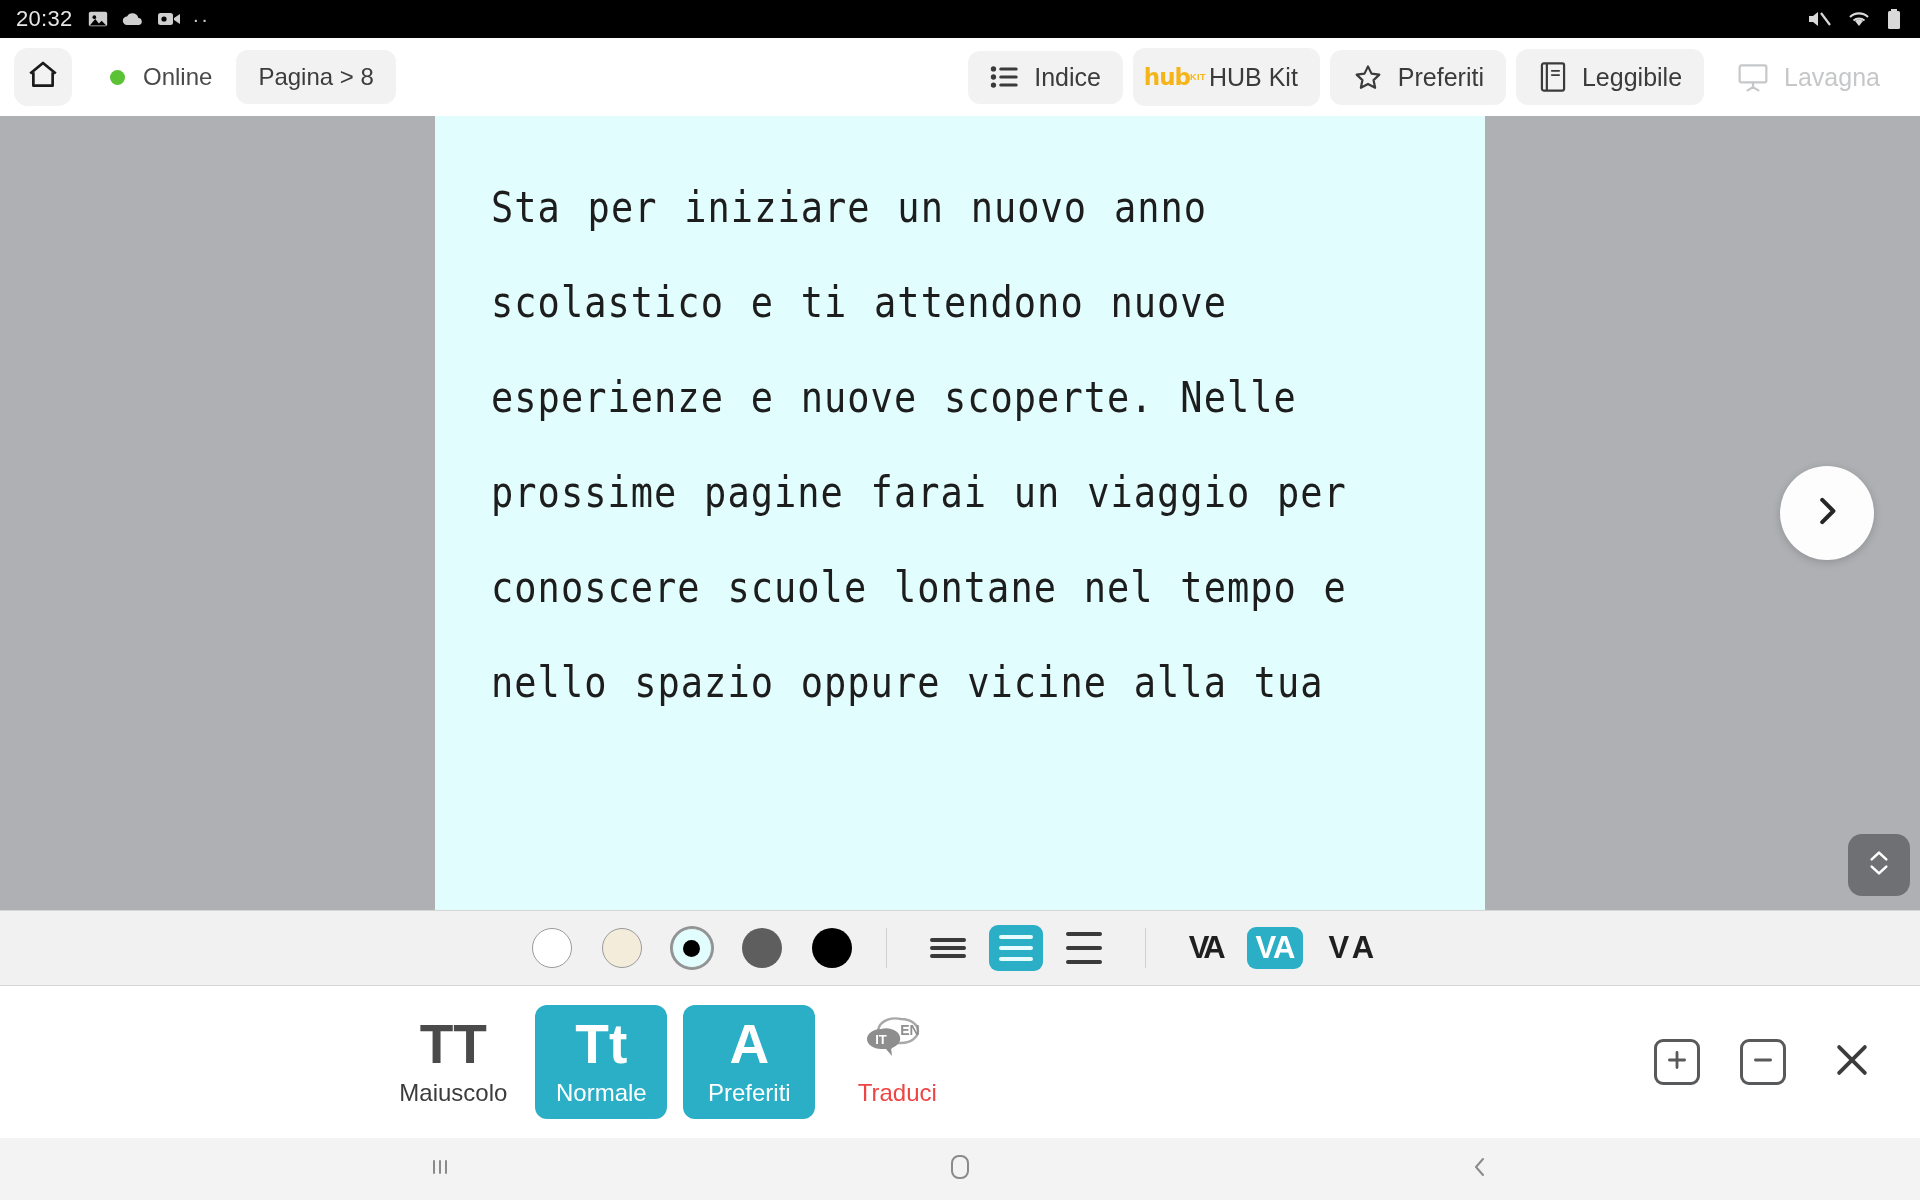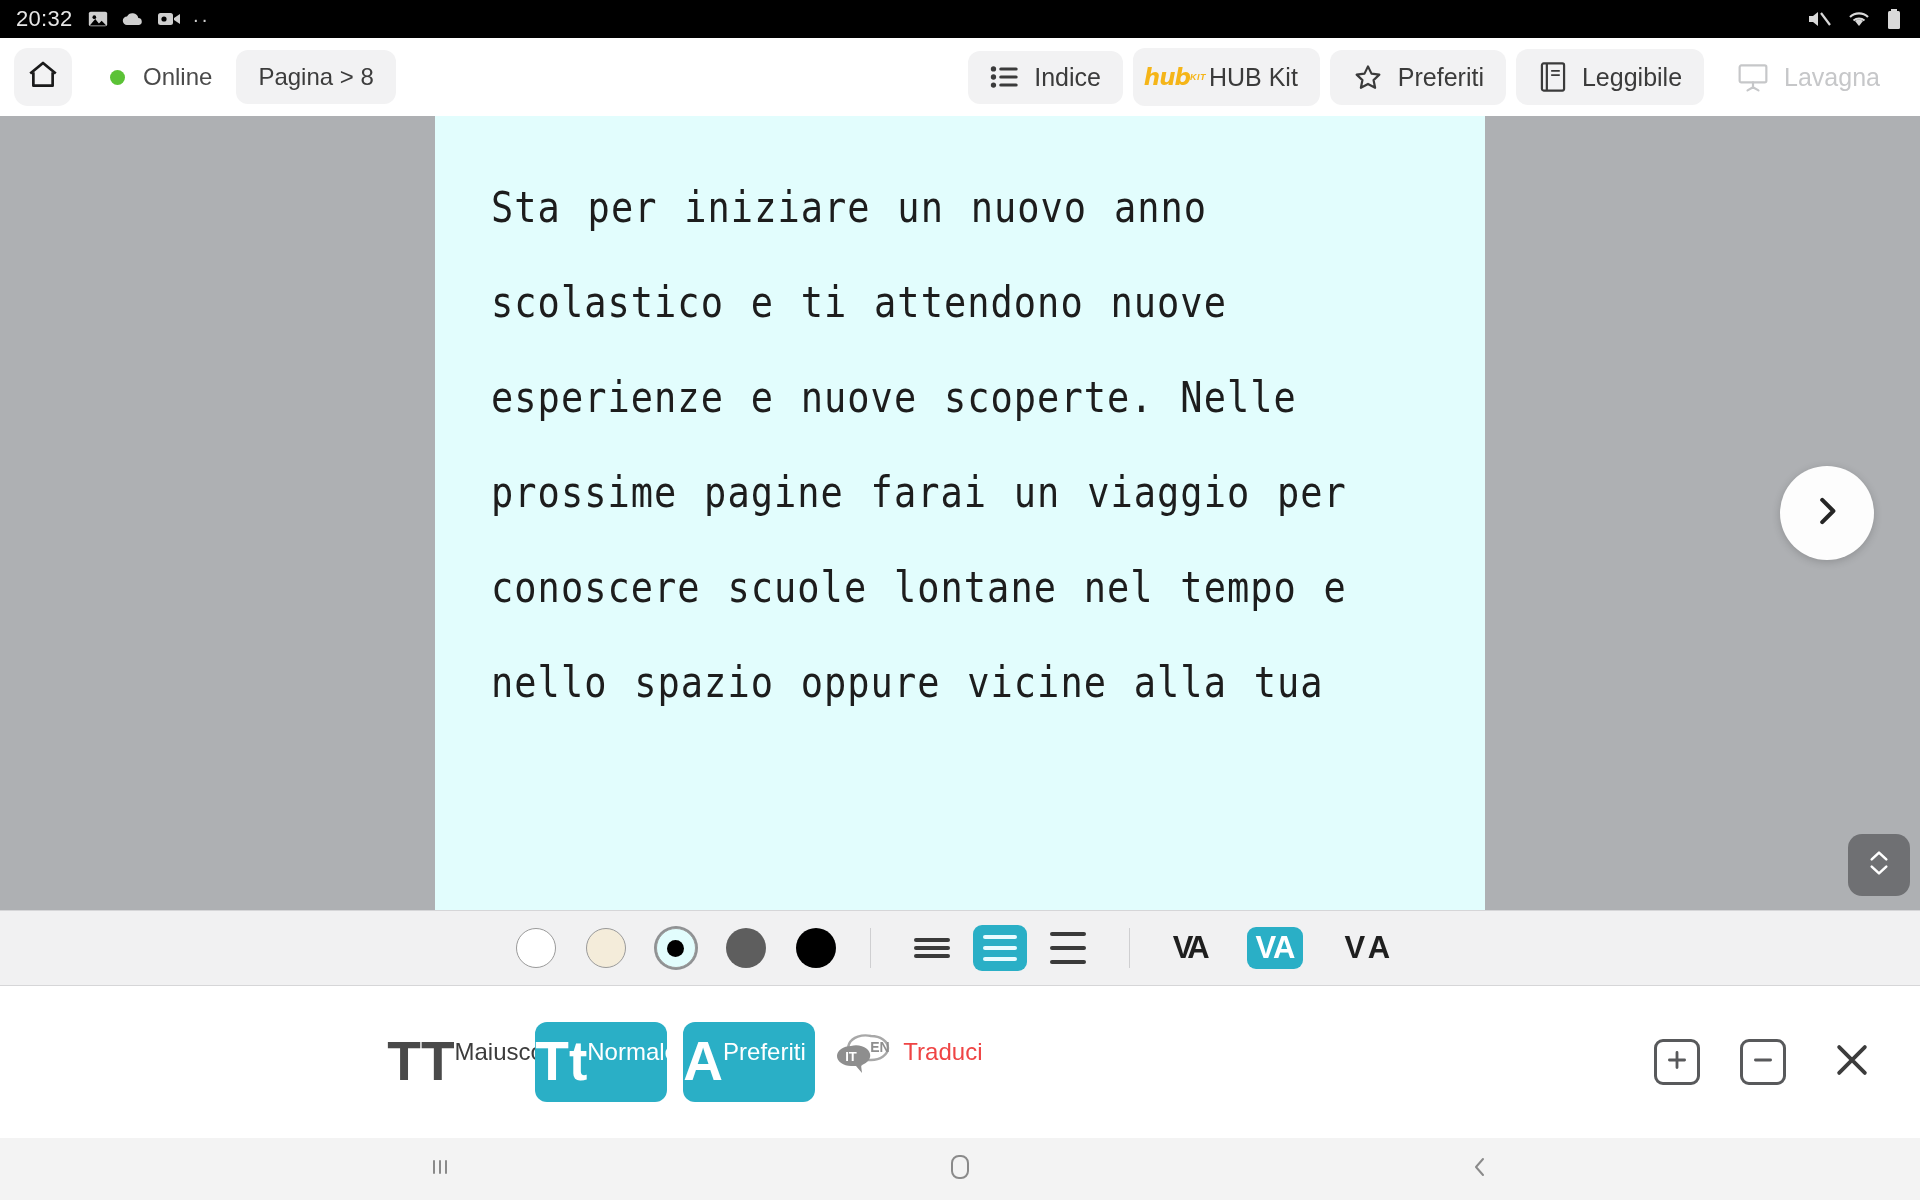--- a/index.html
+++ b/index.html
@@ -53,7 +53,7 @@
     font-size: 25px; color: #3b3b3b; white-space: nowrap;
   }
   .hdr-btn.disabled { background: transparent; color: #c6c7c9; }
-  .hdr-btn .hb-icon { display: flex; align-items: center; justify-content: center; flex: 0 0 auto; font-style: italic; }
+  .hdr-btn .hb-icon { display: flex; align-items: center; justify-content: center; flex: 0 0 auto; }
 
   
   .hubkit-logo { position: relative; width: 40px; height: 34px; }

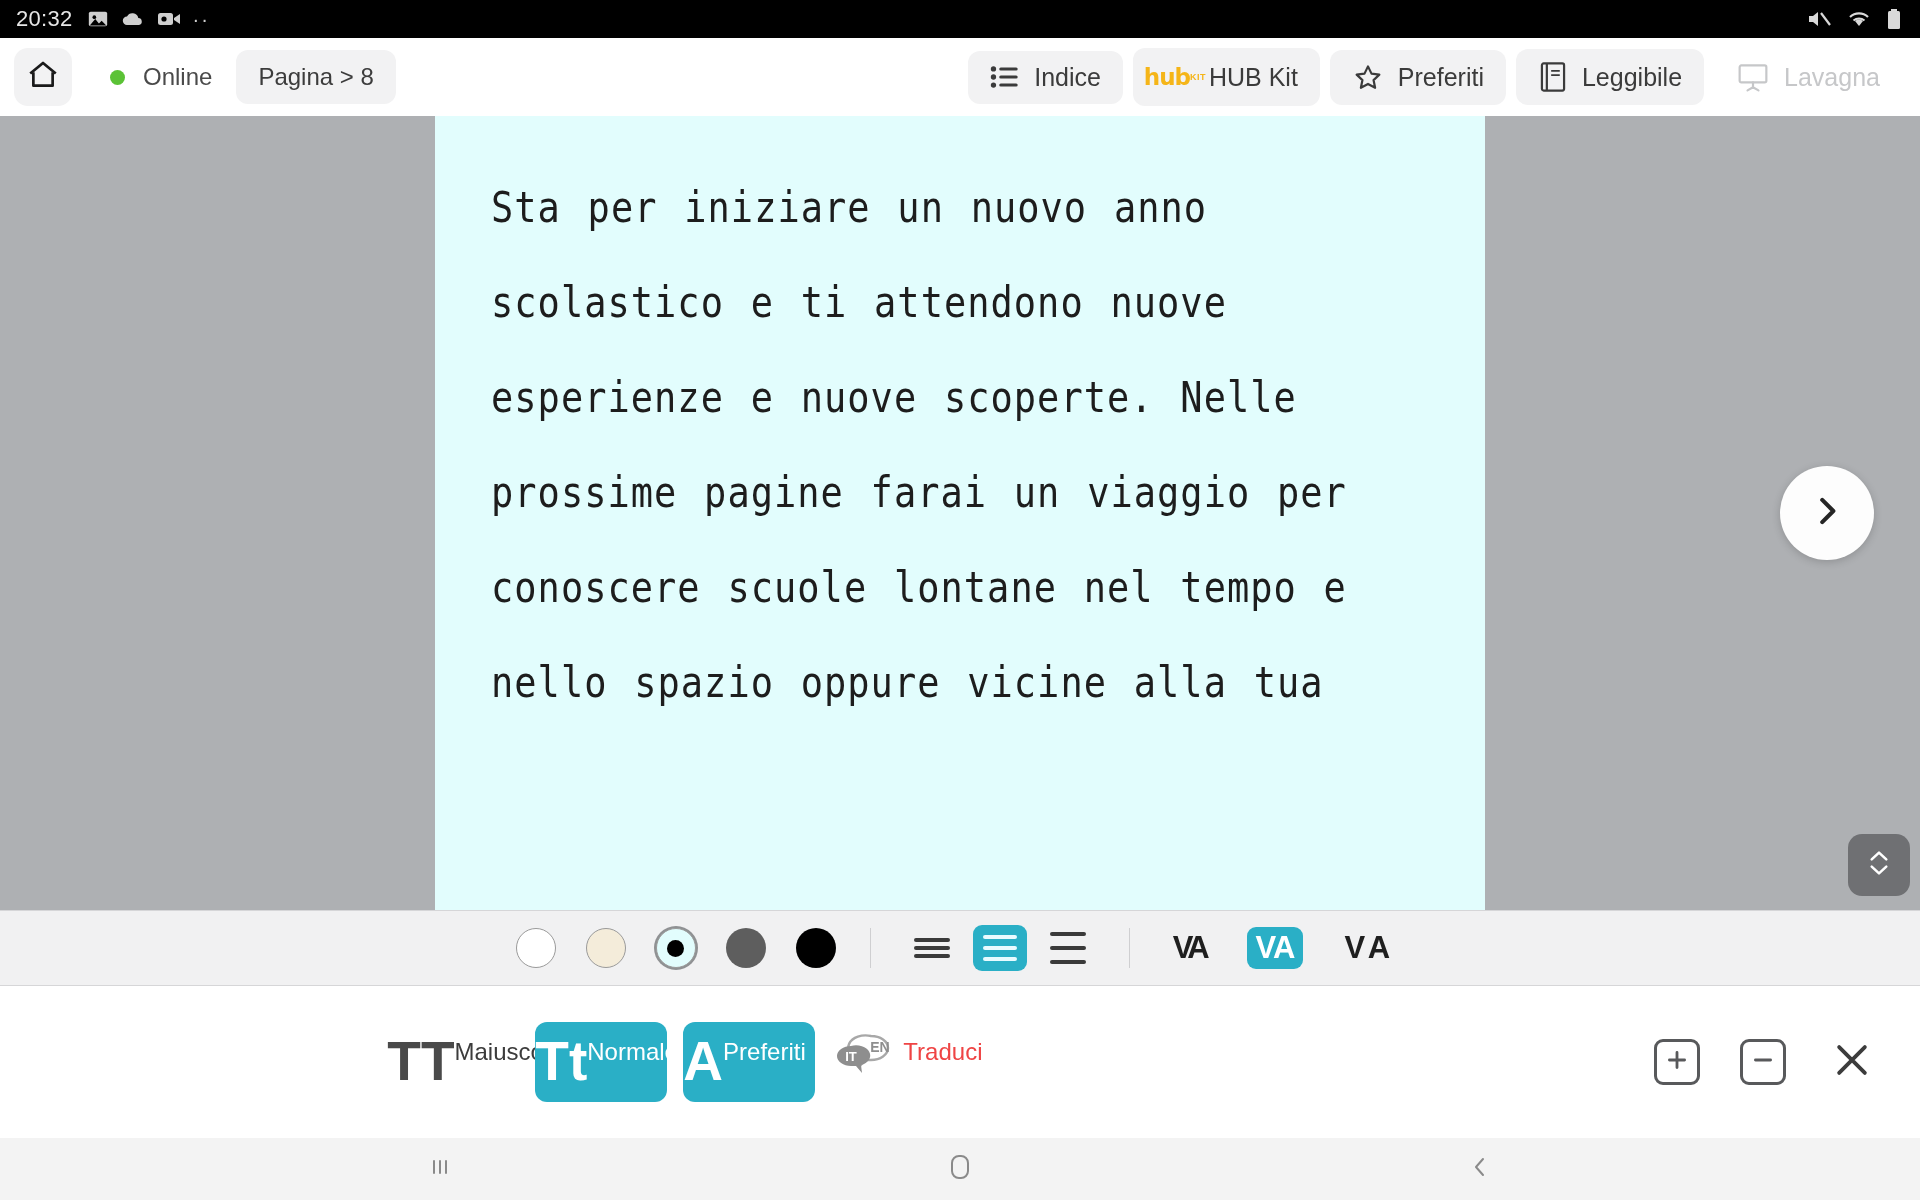--- a/index.html
+++ b/index.html
@@ -123,7 +123,7 @@
   .lines-btn.active { background: #2aafc6; }
   .lines-btn .bar { height: 4px; border-radius: 2px; background: #3a3a3a; }
   .lines-btn.active .bar { background: #e8fbff; }
-  .va-group { display: flex; align-items: center; gap: 32px; }
+  .va-group { display: flex; align-items: center; gap: 16px; }
   .va-btn {
     font-size: 31px; font-weight: bold; color: #1f1f1f;
     padding: 4px 9px; border-radius: 9px; line-height: 34px;

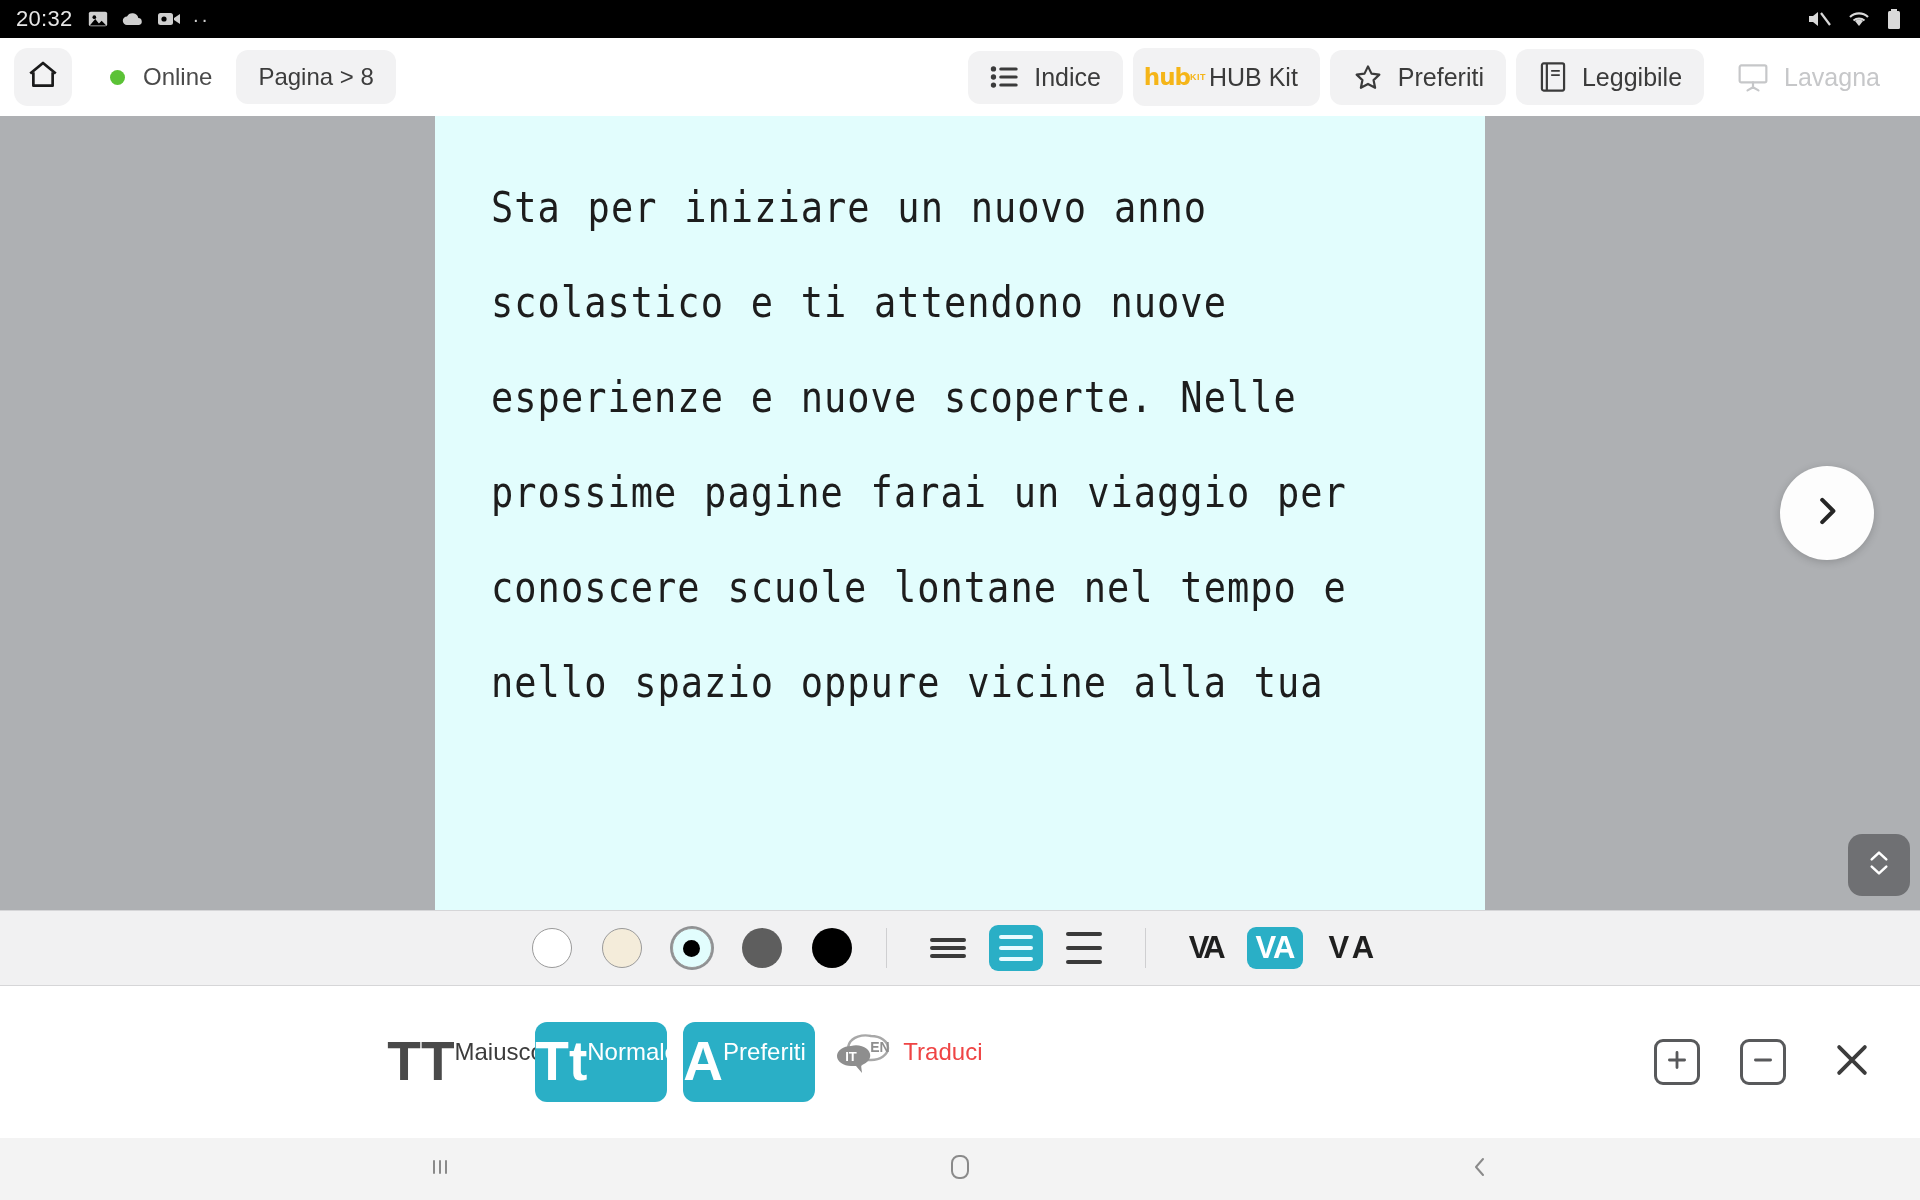--- a/index.html
+++ b/index.html
@@ -141,7 +141,7 @@
   }
   .modes { display: flex; align-items: flex-start; gap: 16px; margin: 0 auto; }
   .mode {
-    width: 132px; display: flex; flex-direction: row; align-items: flex-start;
+    width: 132px; display: flex; flex-direction: column; align-items: center;
     border-radius: 12px; padding: 10px 0 12px 0;
   }
   .mode.active { background: #2aafc6; }

